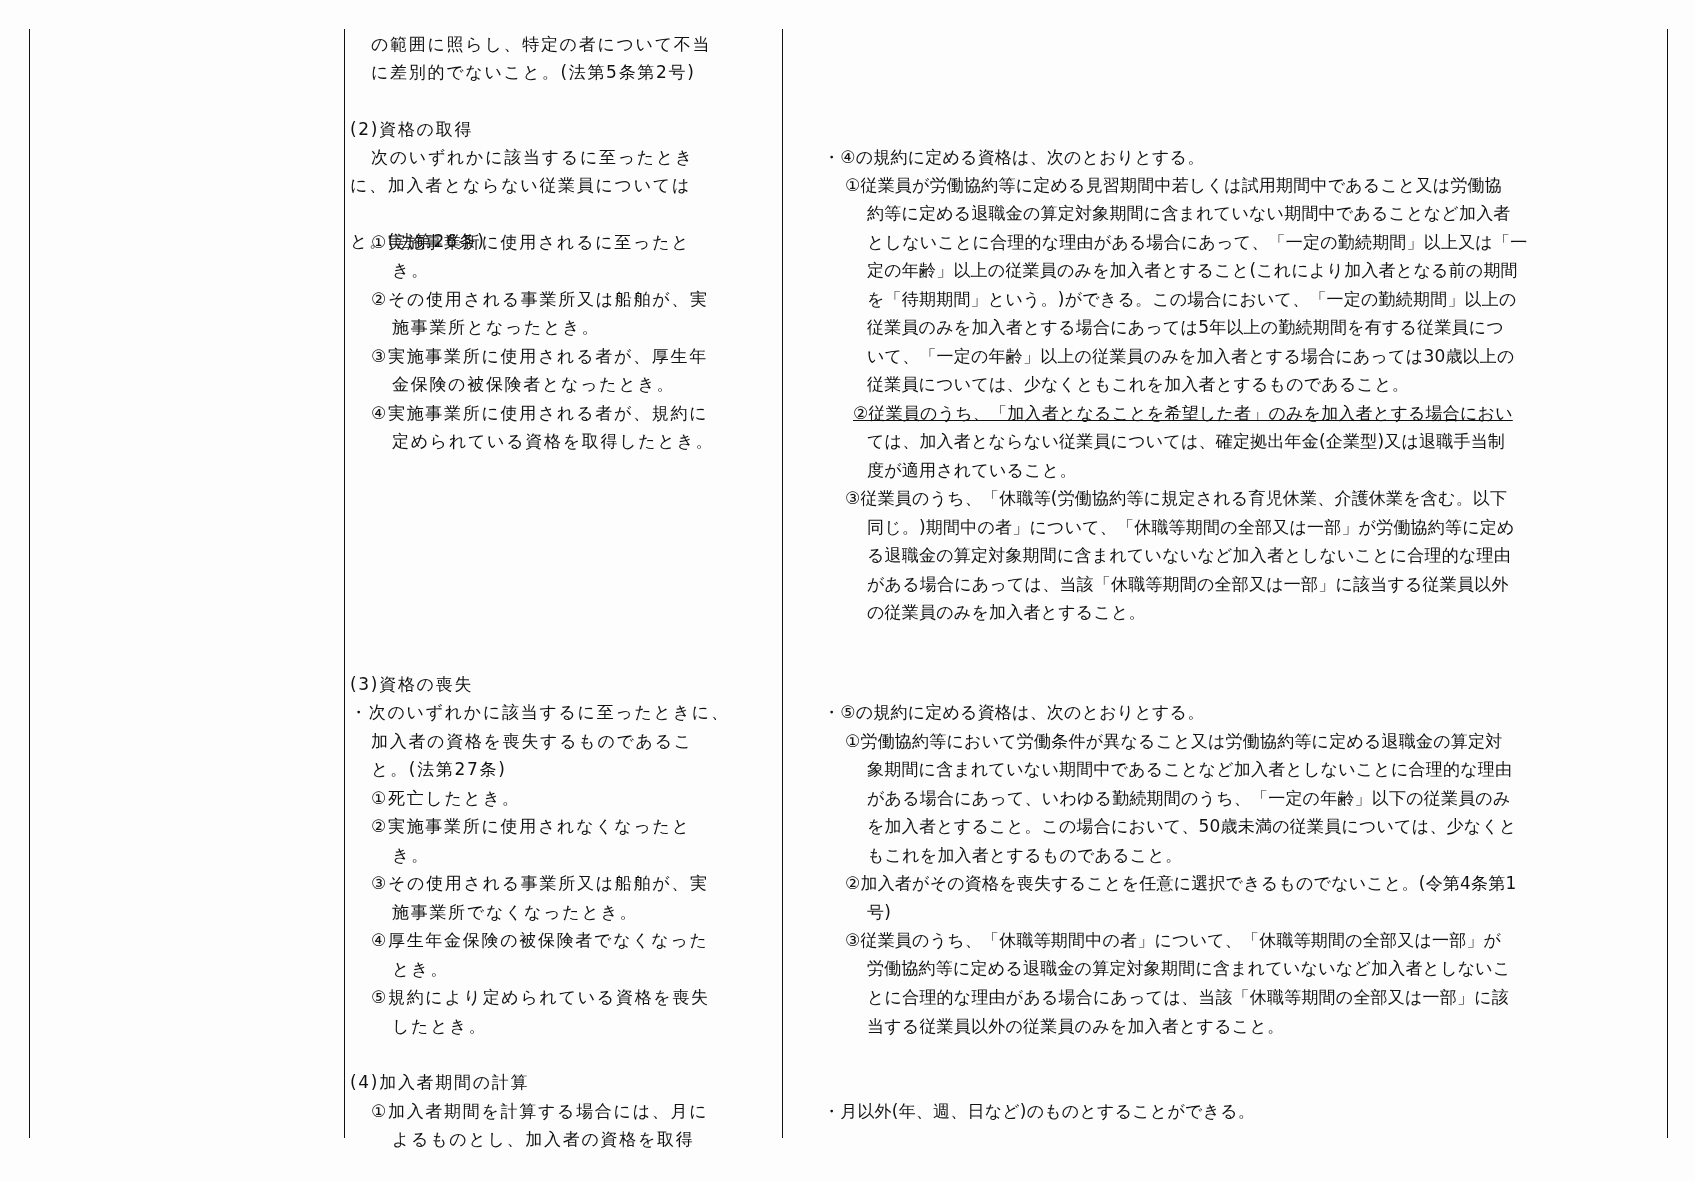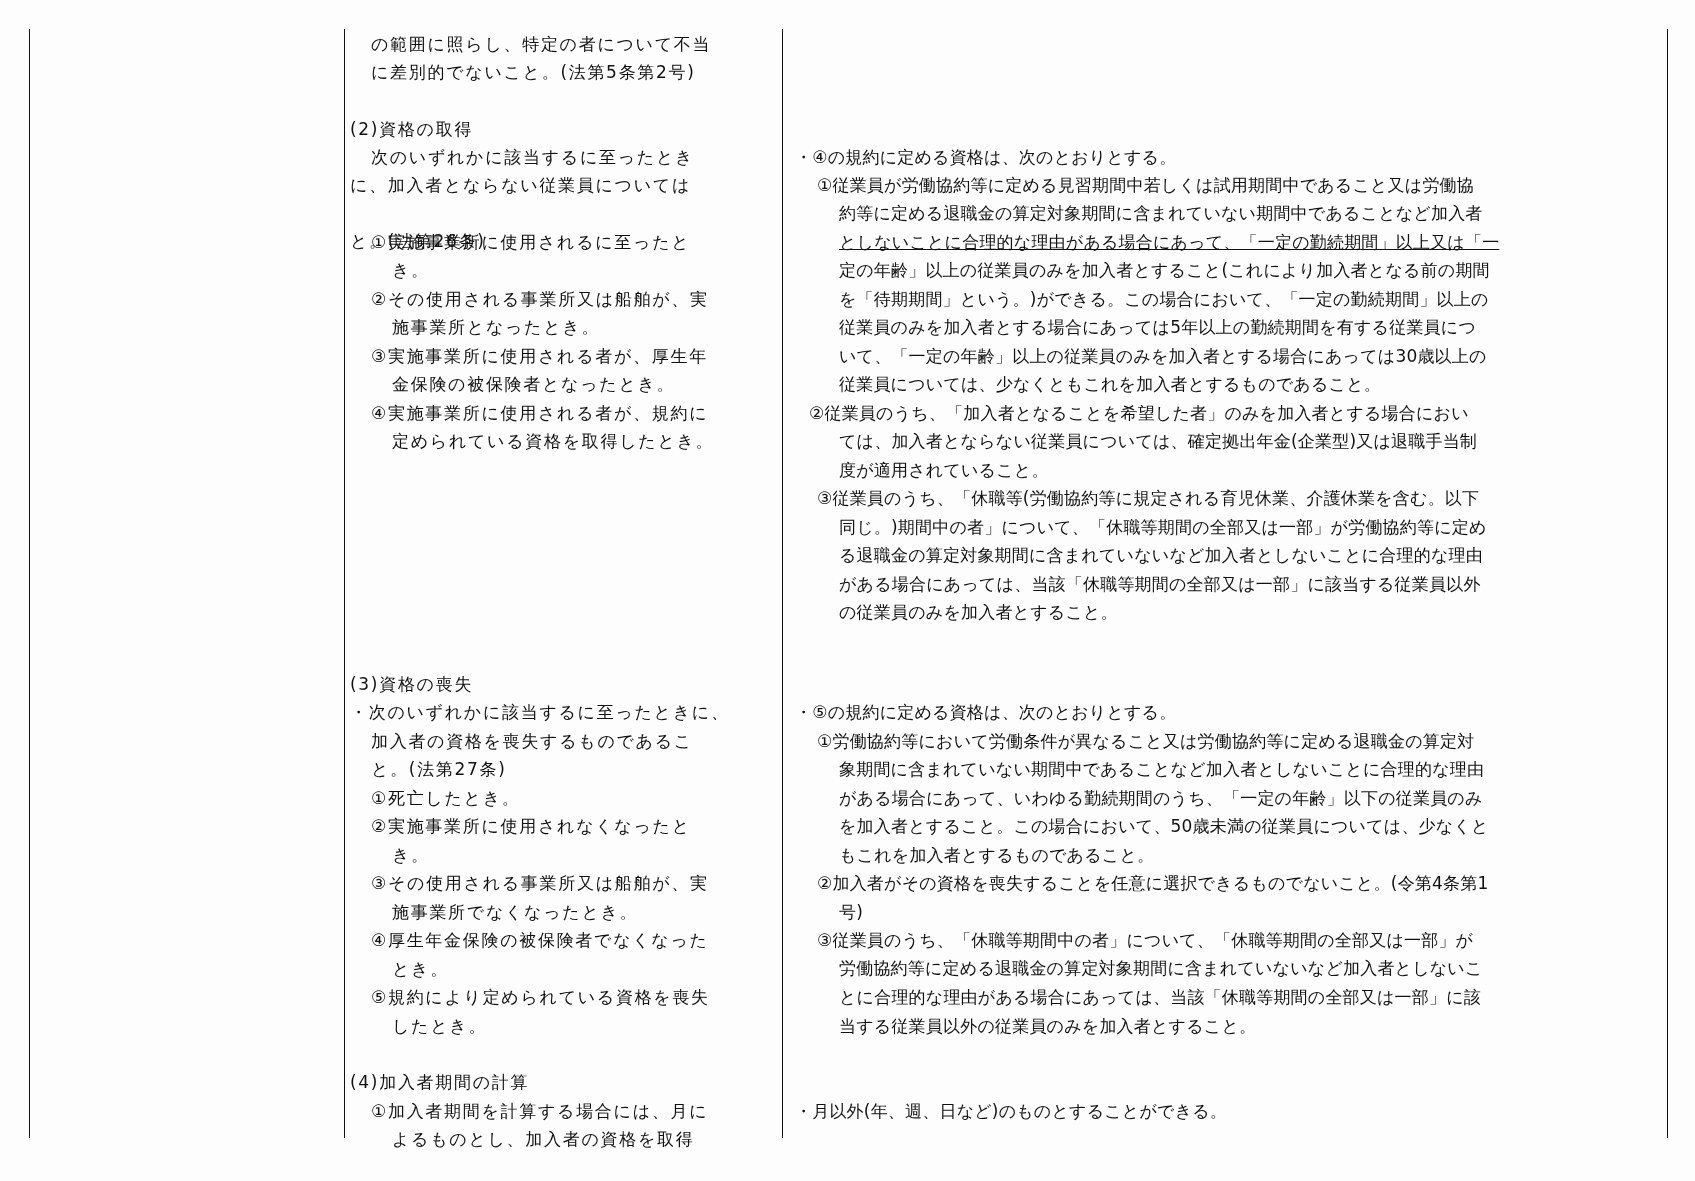--- a/index.html
+++ b/index.html
@@ -9,7 +9,7 @@
   .col { position: absolute; top: 29px; }
   .ln { position: absolute; white-space: nowrap; font-size: 17px; line-height: 28px; height: 28px; }
   .mid .ln { letter-spacing: 1.7px; }
-  .right .ln { letter-spacing: 0.2px; }
+  .right .ln { letter-spacing: 0.2px; margin-left: 28px; }
 </style>
 </head>
 <body>

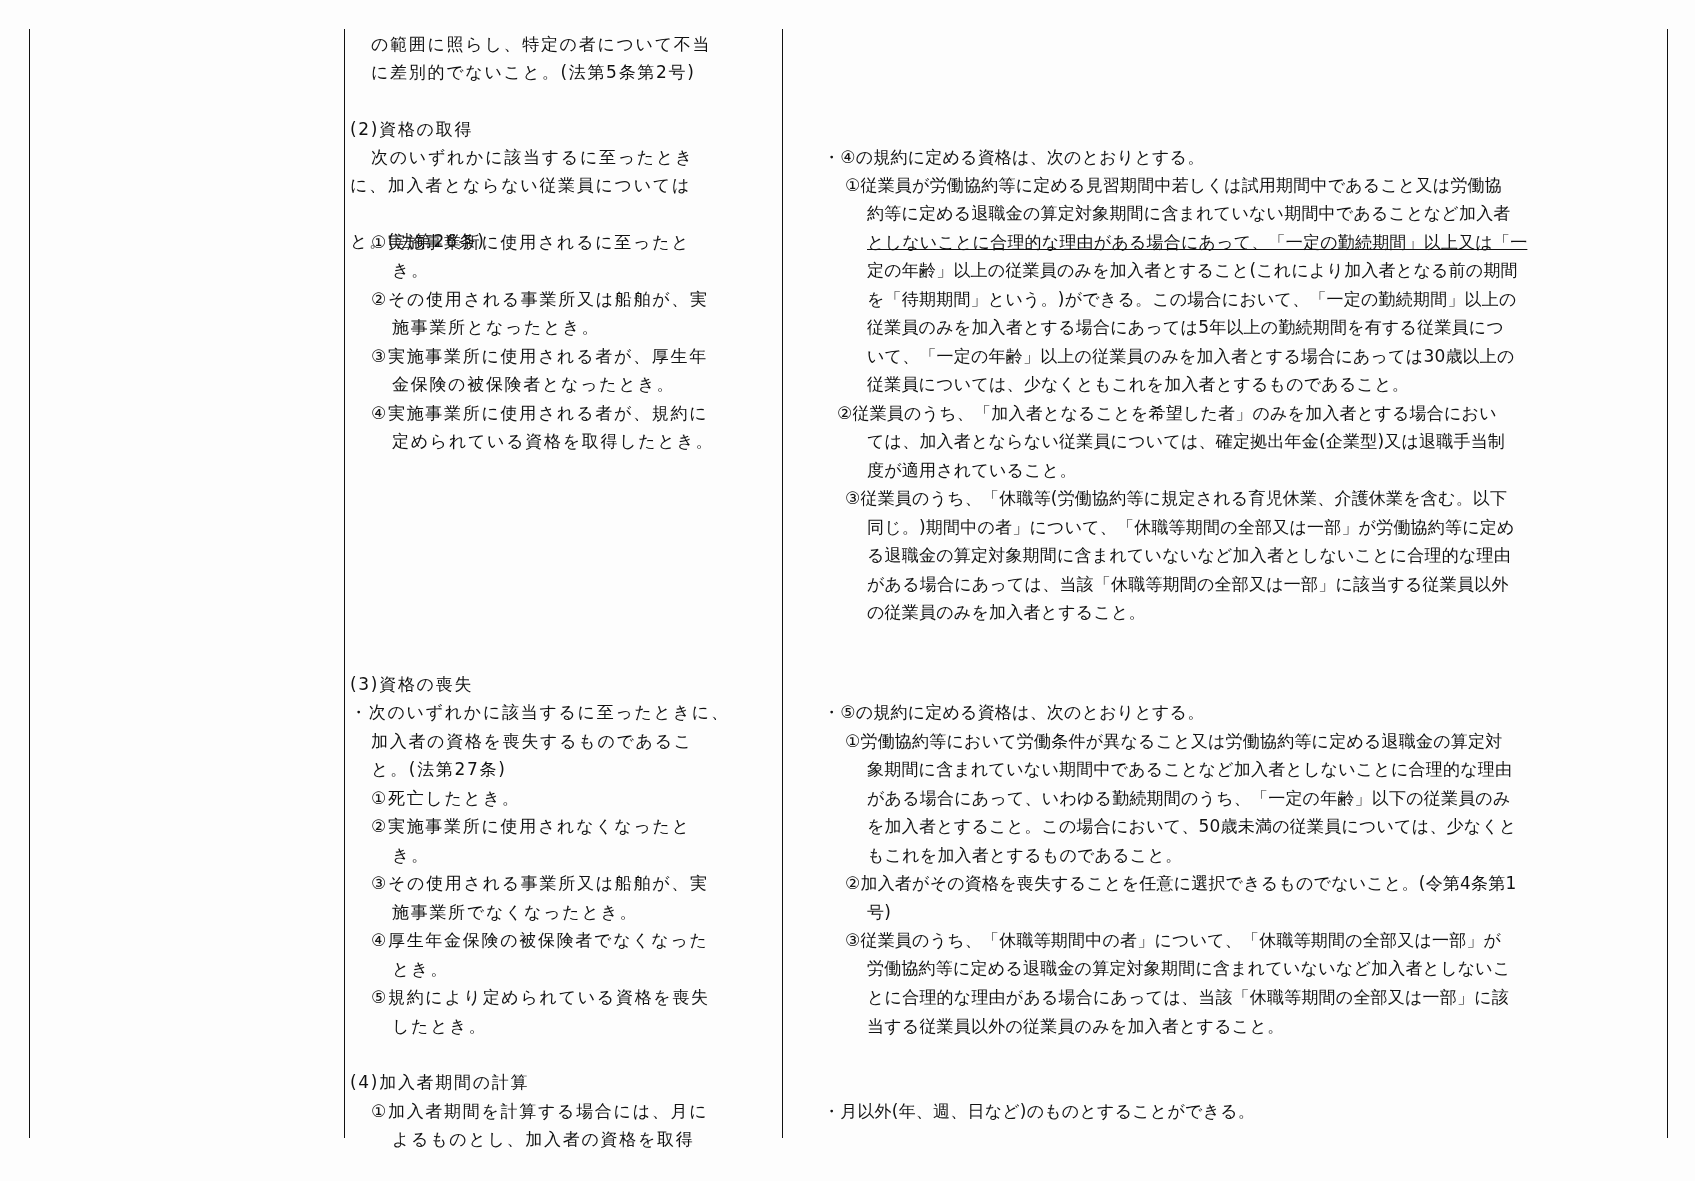--- a/index.html
+++ b/index.html
@@ -59,7 +59,7 @@
       <div class="ln" style="top: 114px; left: 12px;">・④の規約に定める資格は、次のとおりとする。</div>
       <div class="ln" style="top: 142px; left: 34px;">①従業員が労働協約等に定める見習期間中若しくは試用期間中であること又は労働協</div>
       <div class="ln" style="top: 170px; left: 56px;">約等に定める退職金の算定対象期間に含まれていない期間中であることなど加入者</div>
-      <div class="ln" style="top: 199px; left: 56px; text-decoration: underline;">としないことに合理的な理由がある場合にあって、「一定の勤続期間」以上又は「一</div>
+      <div class="ln" style="top: 199px; left: 56px;">としないことに合理的な理由がある場合にあって、「一定の勤続期間」以上又は「一</div>
       <div class="ln" style="top: 227px; left: 56px; text-align: center;">定の年齢」以上の従業員のみを加入者とすること(これにより加入者となる前の期間</div>
       <div class="ln" style="top: 256px; left: 56px;">を「待期期間」という。)ができる。この場合において、「一定の勤続期間」以上の</div>
       <div class="ln" style="top: 284px; left: 56px;">従業員のみを加入者とする場合にあっては5年以上の勤続期間を有する従業員につ</div>

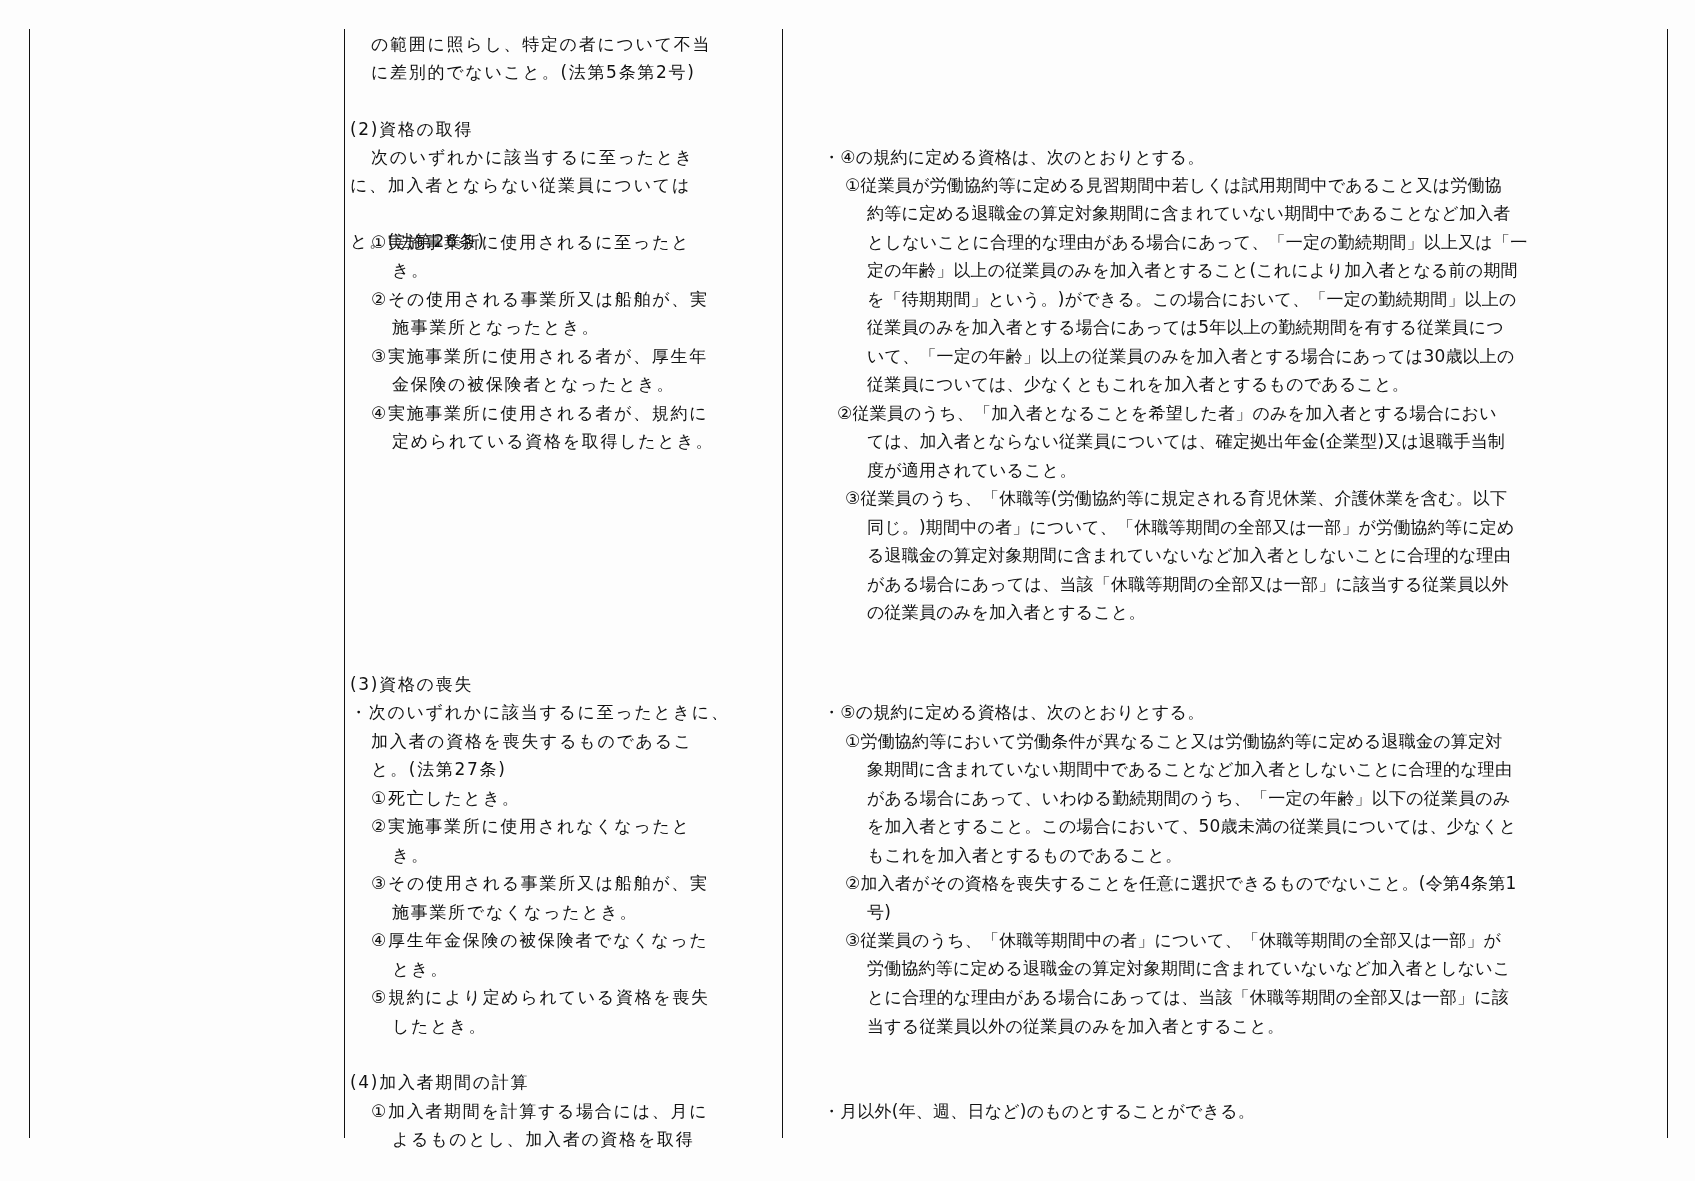--- a/index.html
+++ b/index.html
@@ -65,7 +65,7 @@
       <div class="ln" style="top: 284px; left: 56px;">従業員のみを加入者とする場合にあっては5年以上の勤続期間を有する従業員につ</div>
       <div class="ln" style="top: 313px; left: 56px;">いて、「一定の年齢」以上の従業員のみを加入者とする場合にあっては30歳以上の</div>
       <div class="ln" style="top: 341px; left: 56px;">従業員については、少なくともこれを加入者とするものであること。</div>
-      <div class="ln" style="top: 370px; left: 26px;">②従業員のうち、「加入者となることを希望した者」のみを加入者とする場合におい</div>
+      <div class="ln" style="top: 370px; left: 42px; text-decoration: underline;">②従業員のうち、「加入者となることを希望した者」のみを加入者とする場合におい</div>
       <div class="ln" style="top: 398px; left: 56px;">ては、加入者とならない従業員については、確定拠出年金(企業型)又は退職手当制</div>
       <div class="ln" style="top: 427px; left: 56px;">度が適用されていること。</div>
       <div class="ln" style="top: 455px; left: 34px;">③従業員のうち、「休職等(労働協約等に規定される育児休業、介護休業を含む。以下</div>

